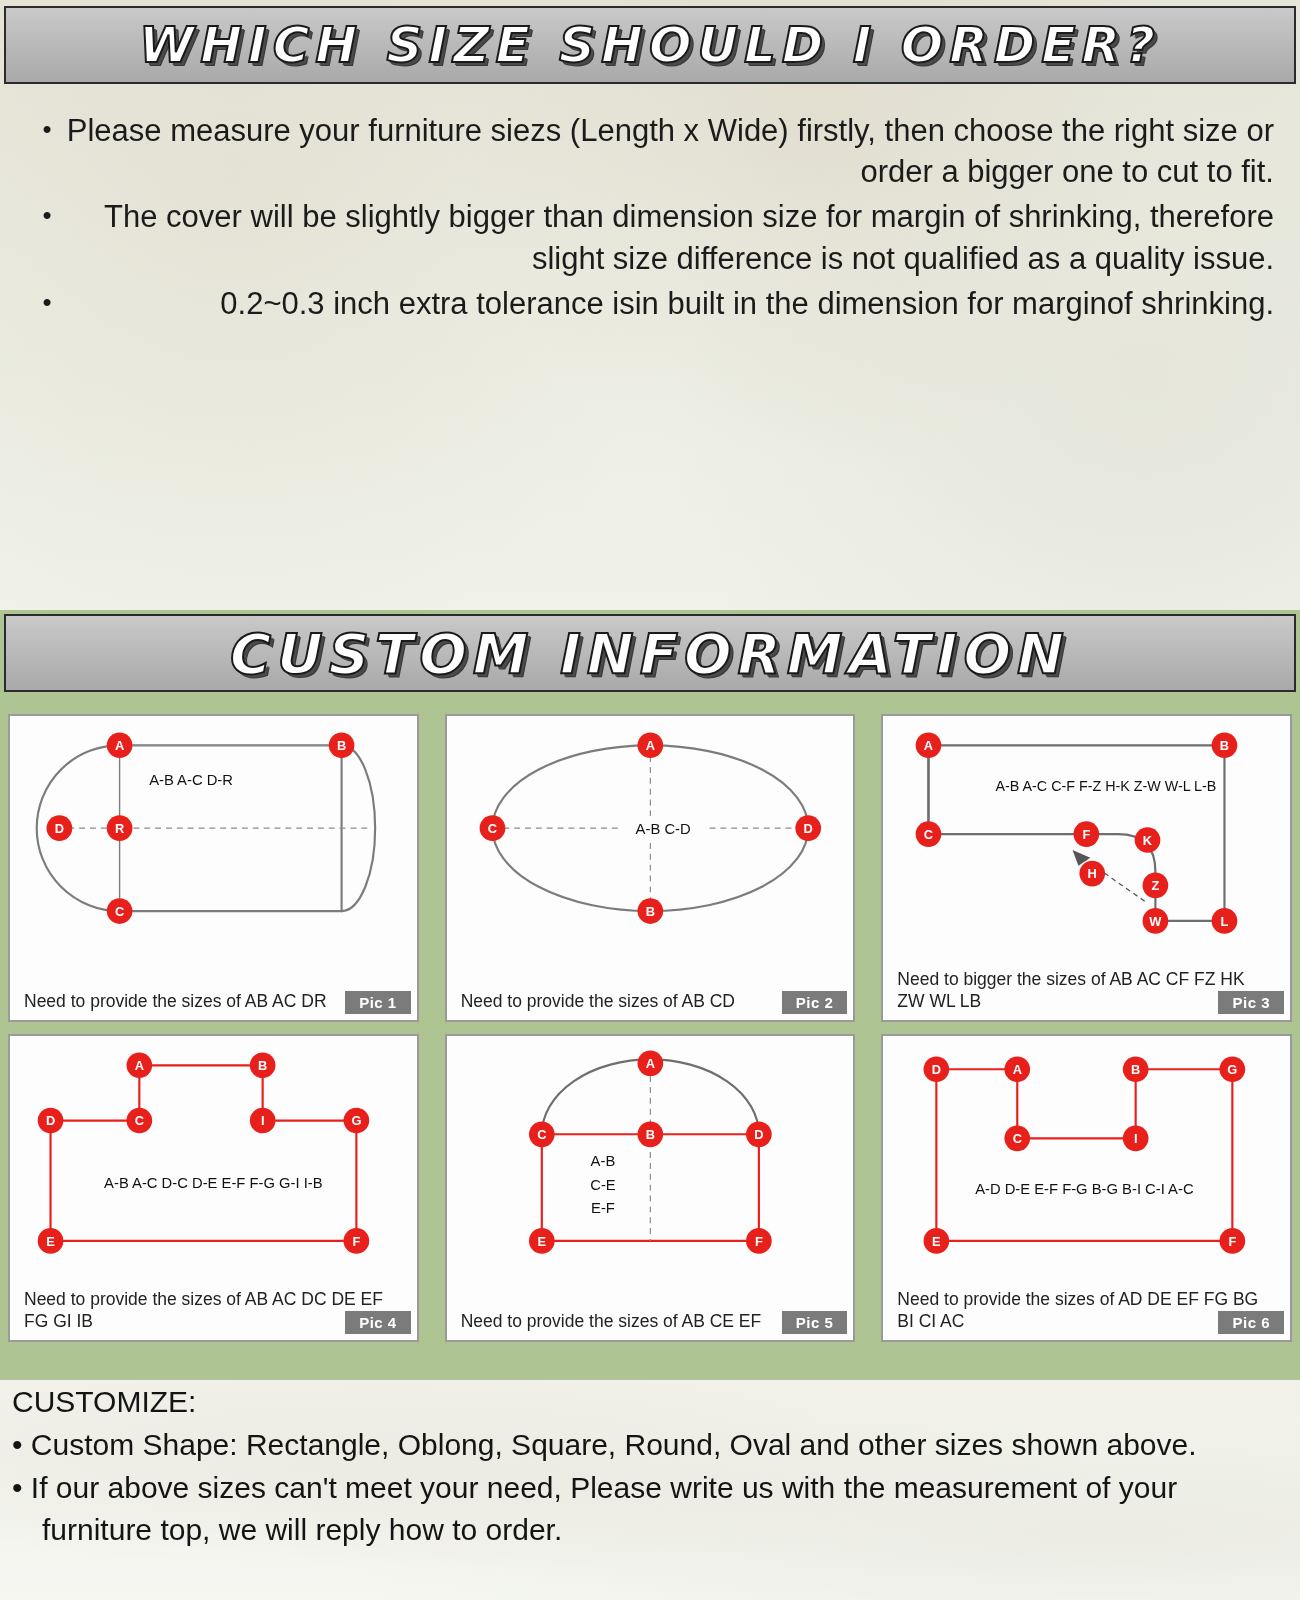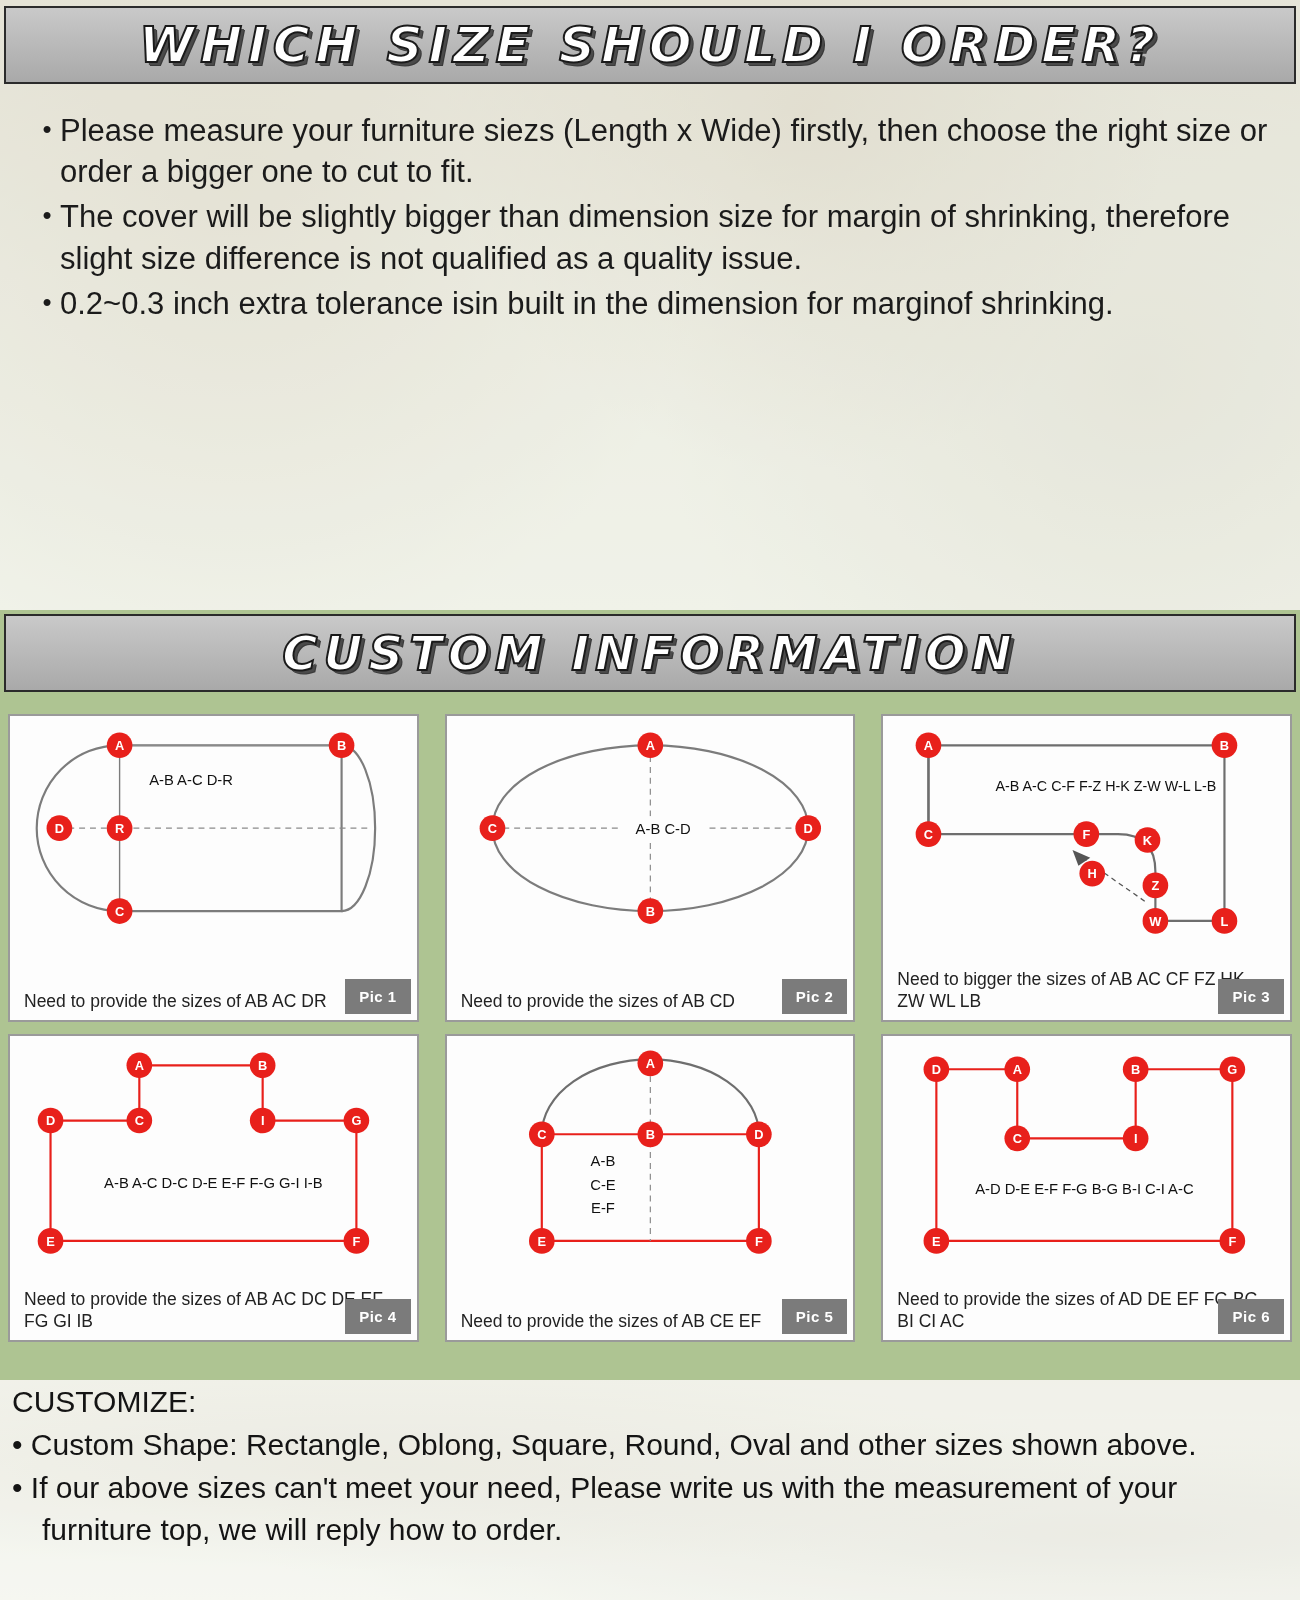--- a/index.html
+++ b/index.html
@@ -75,7 +75,7 @@
   .intro .dot {
     width: 26px; flex: 0 0 26px; text-align: center; font-size: 26px; line-height: 1.5;
   }
-  .intro .btext { flex: 1; }
+  .intro .btext { flex: 1; text-align: right; }
 
   
   .grid {

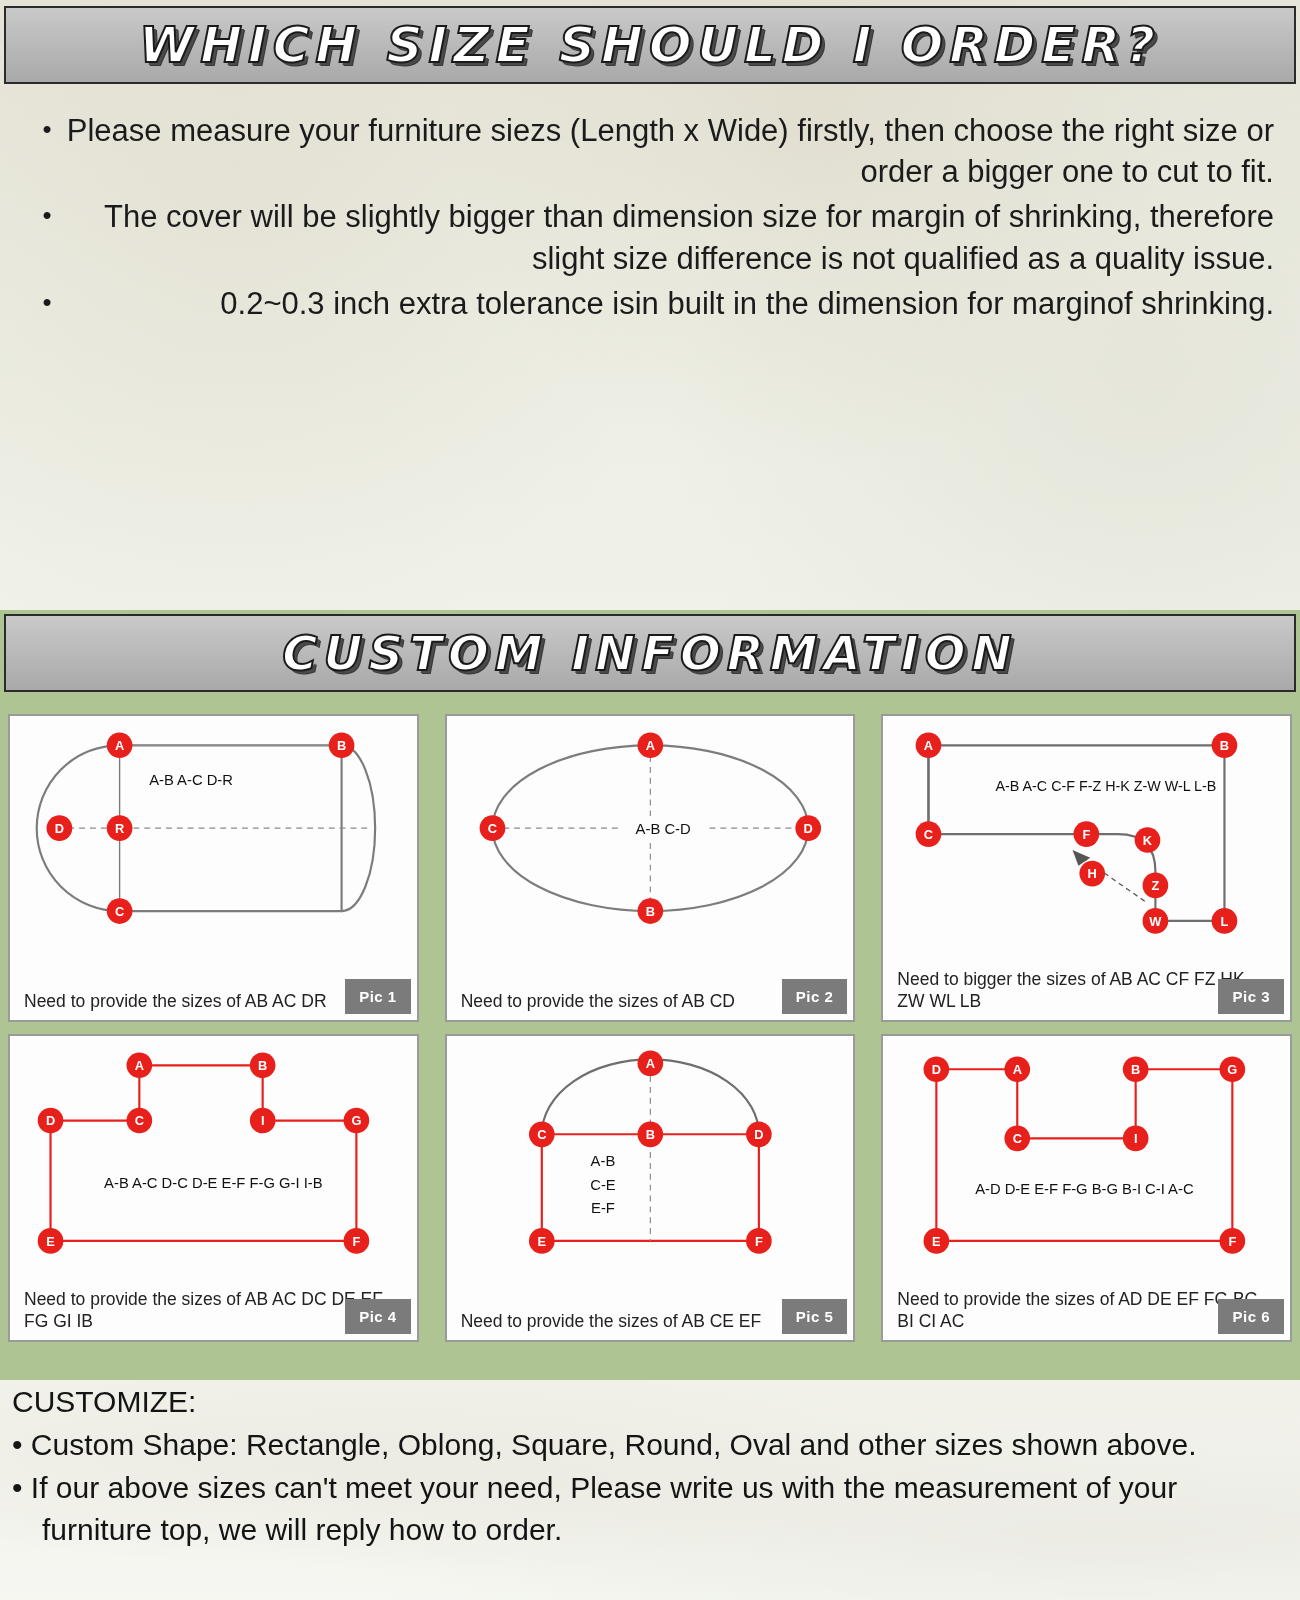--- a/index.html
+++ b/index.html
@@ -62,7 +62,7 @@
   #banner-1 { top: 6px; height: 78px; }
   #banner-1 .banner-text { font-size: 50px; }
   #banner-2 { top: 614px; height: 78px; }
-  #banner-2 .banner-text { font-size: 48px; }
+  #banner-2 .banner-text { font-size: 56px; }
 
   
   .intro {

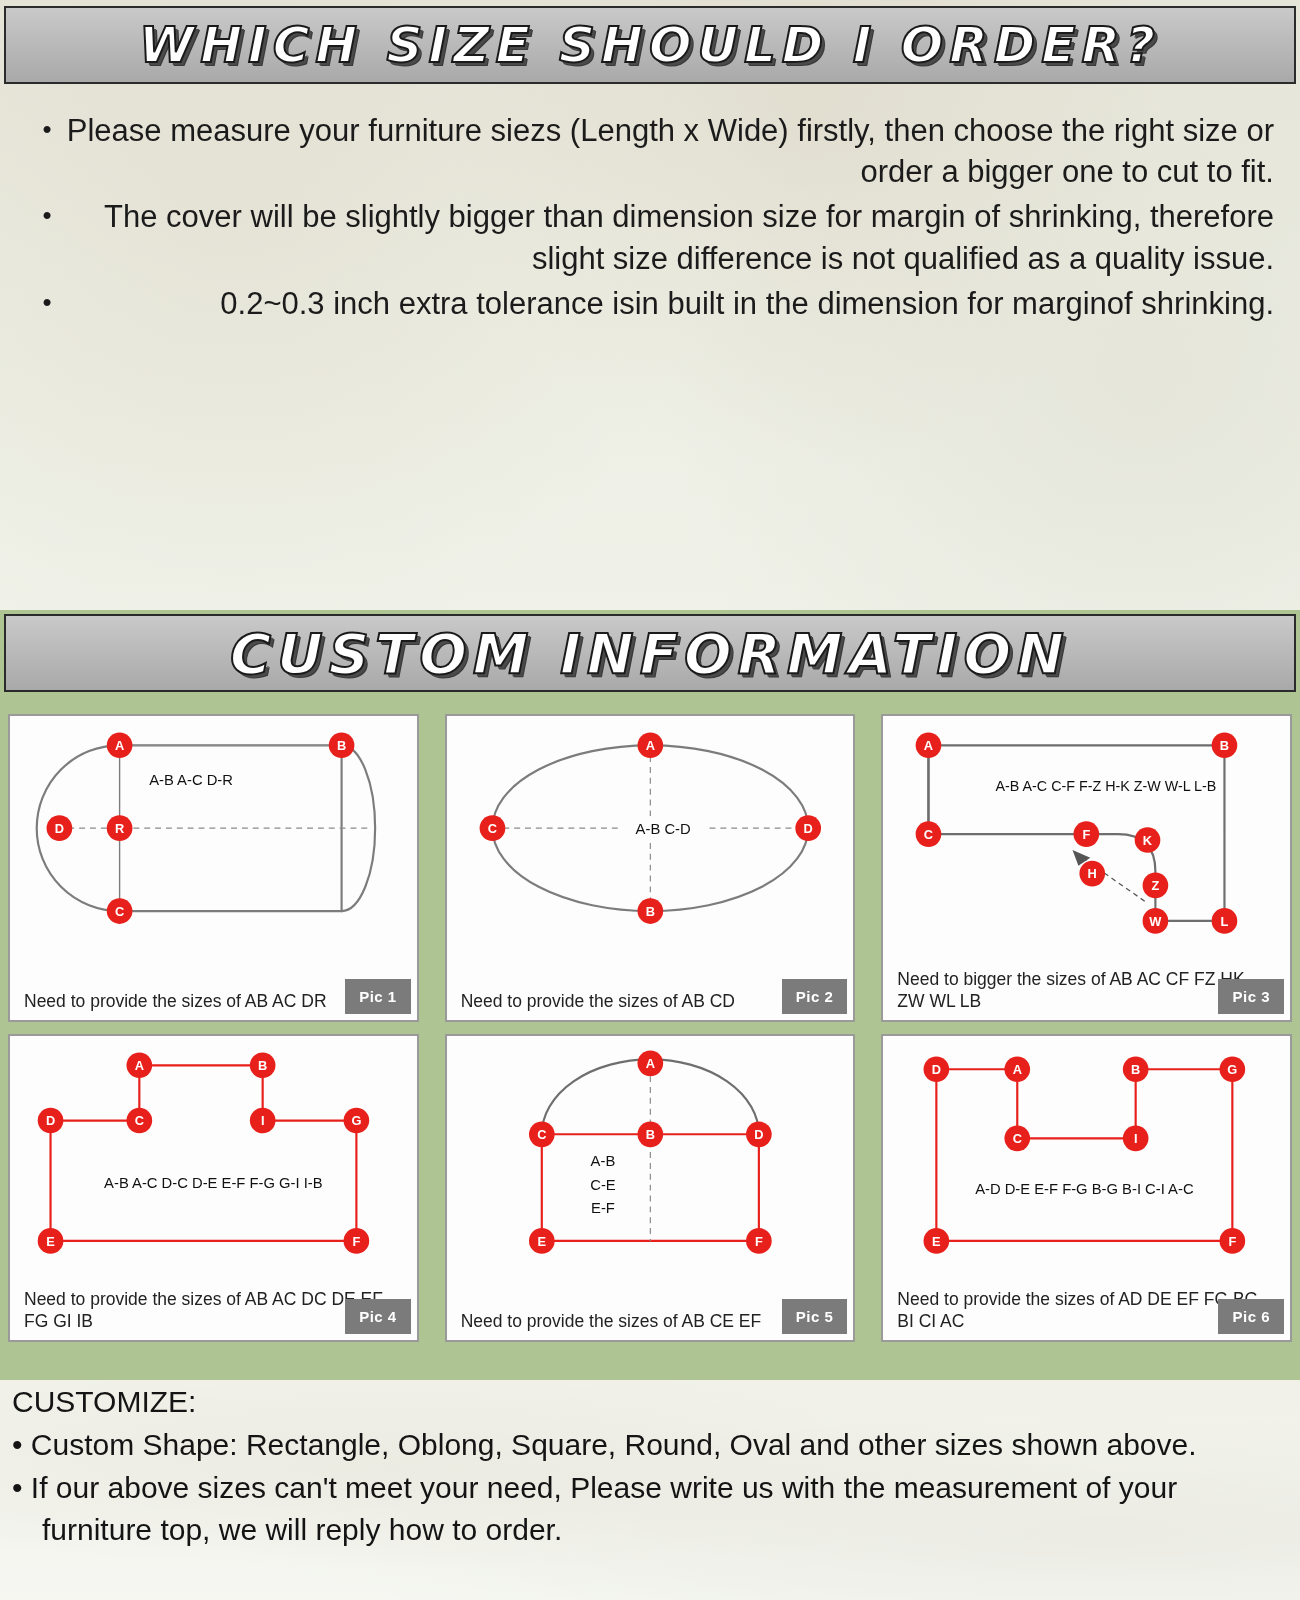--- a/index.html
+++ b/index.html
@@ -109,7 +109,7 @@
     position: absolute; right: 6px; bottom: 6px;
     background: #7b7b7b; color: #fff;
     font-size: 15px; font-weight: bold;
-    padding: 9px 14px;
+    padding: 3px 14px;
     letter-spacing: 0.5px;
   }
 

